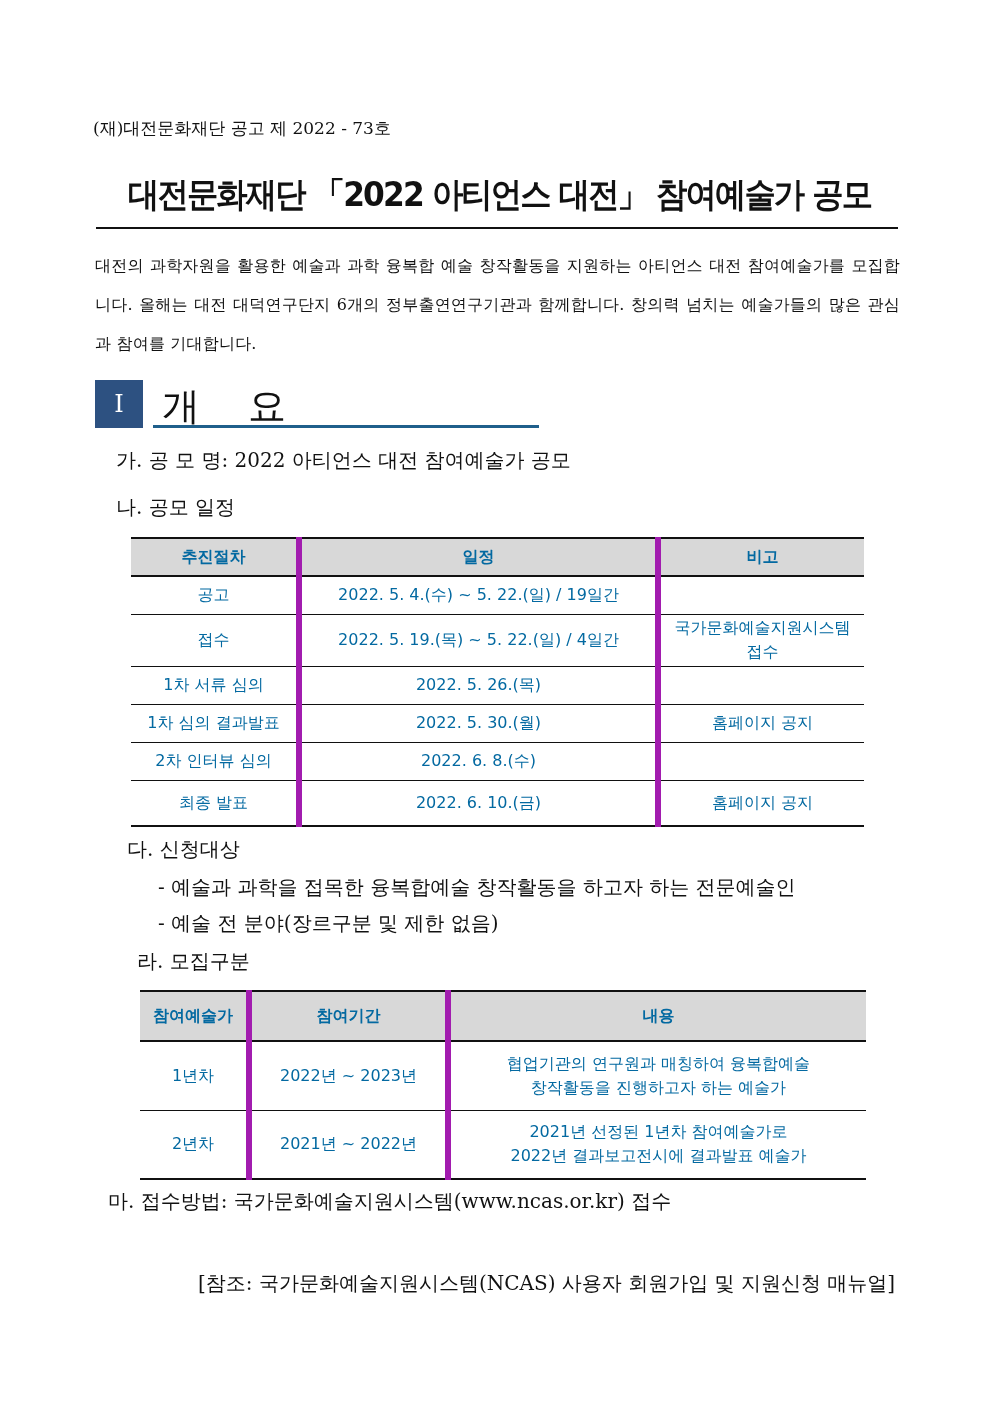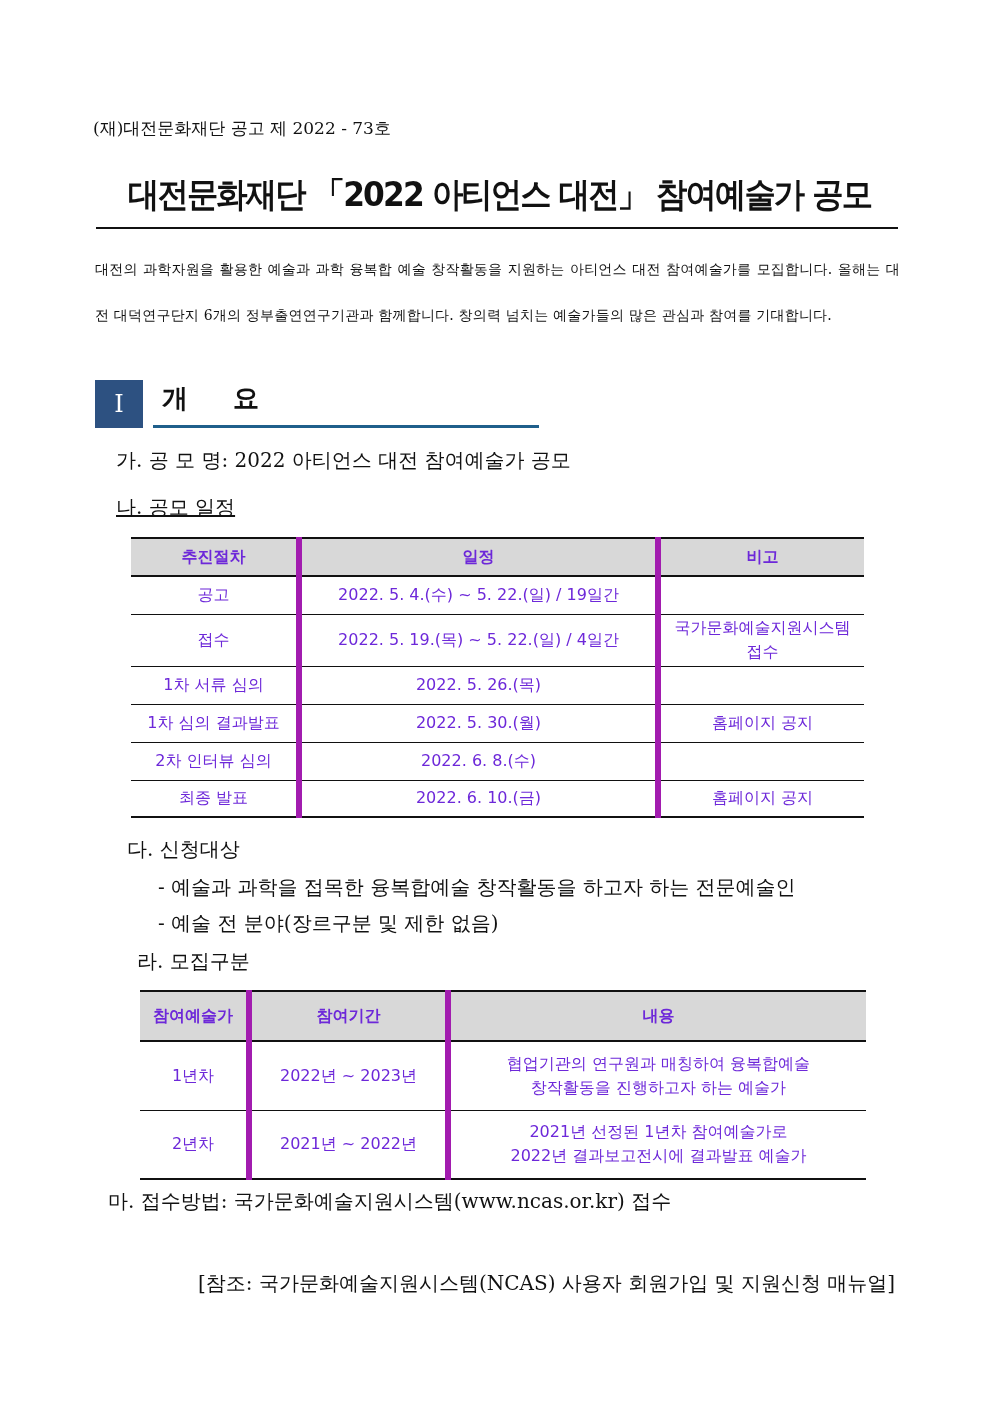--- a/index.html
+++ b/index.html
@@ -10,7 +10,7 @@
   .doc-title { left: 96px; top: 172px; width: 800px; text-align: center; font-family: "DejaVu Sans", "Liberation Sans", sans-serif;
                font-weight: bold; font-size: 34px; letter-spacing: -2px; white-space: nowrap; transform: scaleX(0.92); transform-origin: center; }
   .title-rule { left: 96px; top: 227px; width: 802px; height: 2px; background: #111; }
-  .intro { left: 95px; top: 246px; width: 805px; font-size: 14px; line-height: 46px; text-align: justify; letter-spacing: 0.2px; }
+  .intro { left: 95px; top: 246px; width: 805px; font-size: 16px; line-height: 39px; text-align: justify; letter-spacing: 0.2px; }
   .sec-box { left: 95px; top: 380px; width: 48px; height: 48px; background: #2d5181; color: #fff;
              font-family: "DejaVu Serif", serif; font-size: 24px; display: flex; align-items: center; justify-content: center; }
   .sec-title { left: 162px; top: 381px; font-family: "DejaVu Sans", "Liberation Sans", sans-serif; font-weight: bold; font-size: 26px; letter-spacing: 18px; white-space: nowrap; }

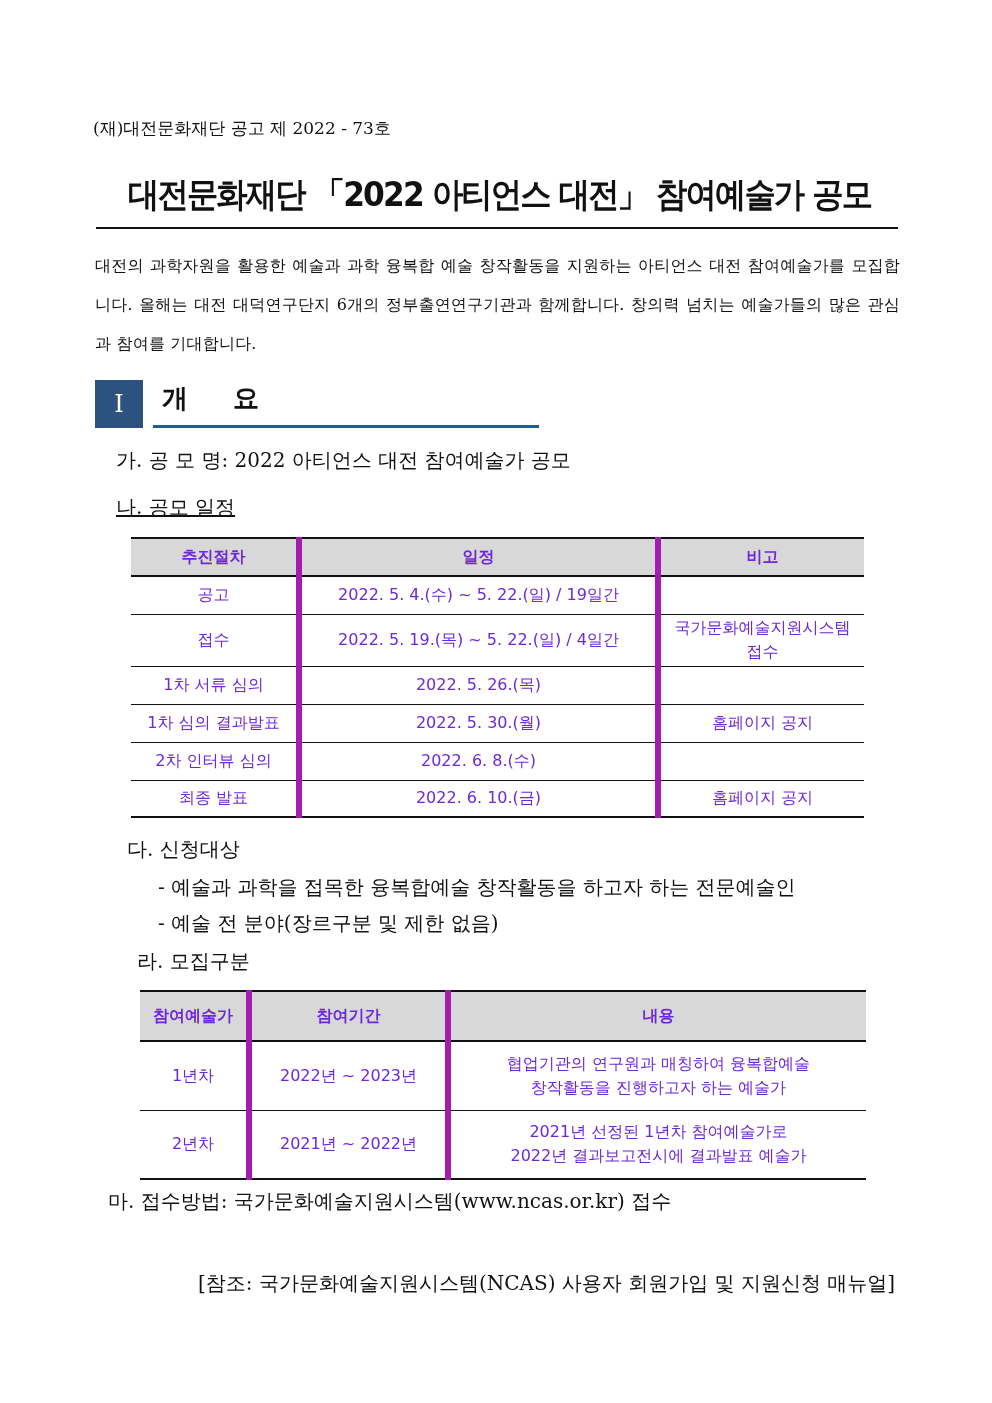--- a/index.html
+++ b/index.html
@@ -13,7 +13,7 @@
   .intro { left: 95px; top: 246px; width: 805px; font-size: 16px; line-height: 39px; text-align: justify; letter-spacing: 0.2px; }
   .sec-box { left: 95px; top: 380px; width: 48px; height: 48px; background: #2d5181; color: #fff;
              font-family: "DejaVu Serif", serif; font-size: 24px; display: flex; align-items: center; justify-content: center; }
-  .sec-title { left: 162px; top: 381px; font-family: "DejaVu Sans", "Liberation Sans", sans-serif; font-weight: bold; font-size: 26px; letter-spacing: 18px; white-space: nowrap; }
+  .sec-title { left: 162px; top: 381px; font-family: "DejaVu Sans", "Liberation Sans", sans-serif; font-weight: normal; font-size: 38px; letter-spacing: 18px; white-space: nowrap; }
   .sec-rule { left: 153px; top: 425px; width: 386px; height: 3px; background: #1f5f8b; }
   .item { font-size: 20px; white-space: nowrap; }
   table.t { position: absolute; border-collapse: collapse; font-family: "DejaVu Sans", "Liberation Sans", sans-serif;

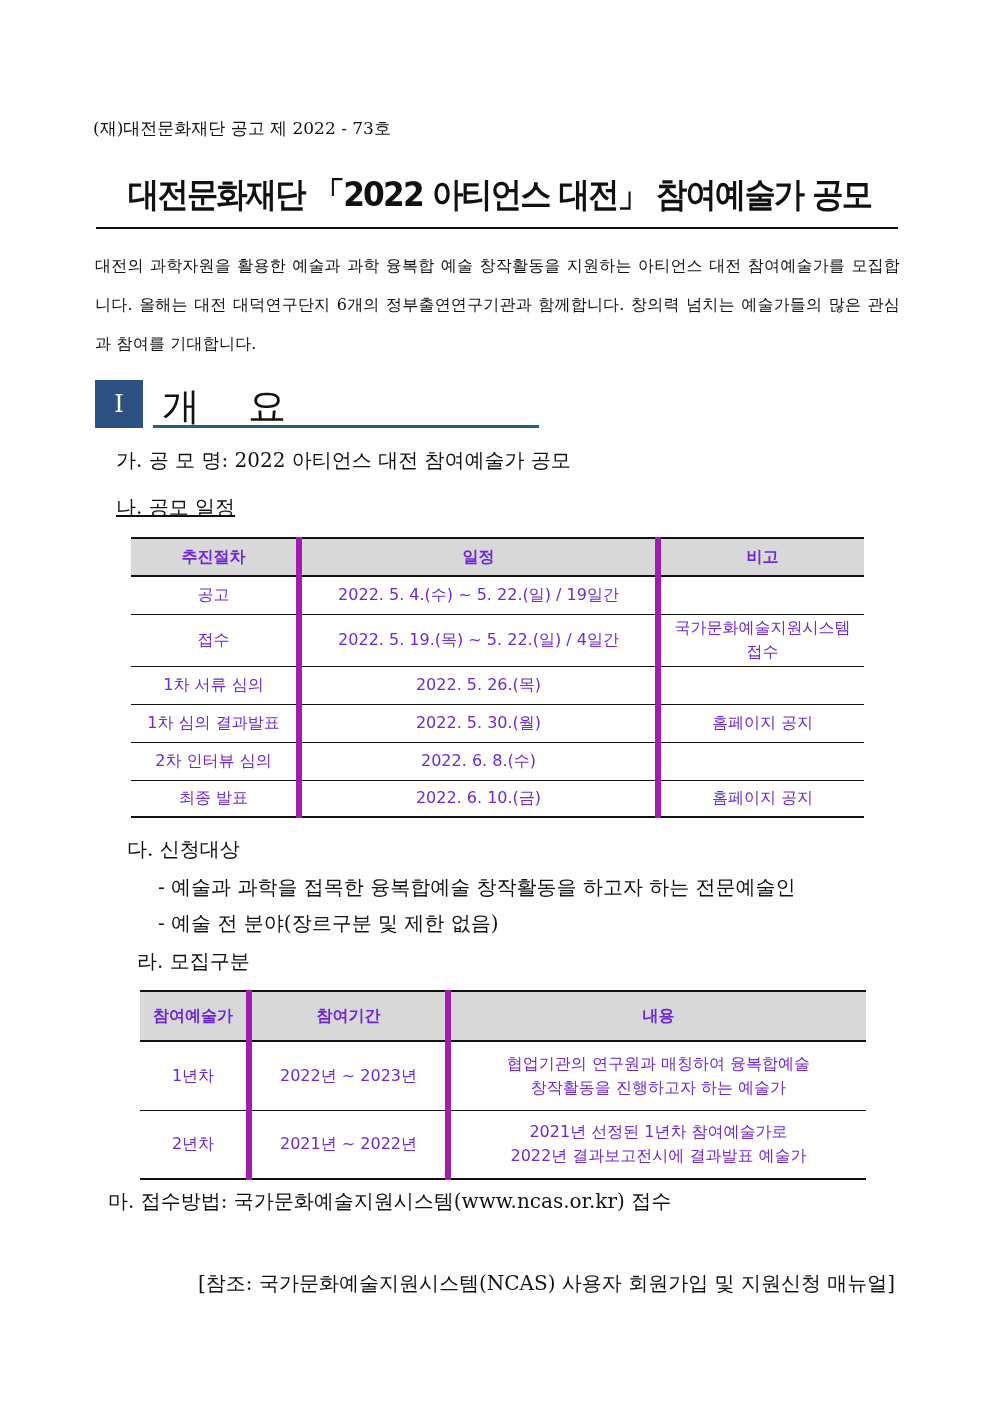--- a/index.html
+++ b/index.html
@@ -44,7 +44,7 @@
 <div class="abs sec-rule"></div>
 
 <div class="abs item" style="left:116px; top:447px;">가. 공 모 명: 2022 아티언스 대전 참여예술가 공모</div>
-<div class="abs item" style="left:116px; top:494px;text-decoration:underline;">나. 공모 일정</div>
+<div class="abs item" style="left:116px; top:494px;">나. 공모 일정</div>
 
 <table class="t sched">
   <colgroup>

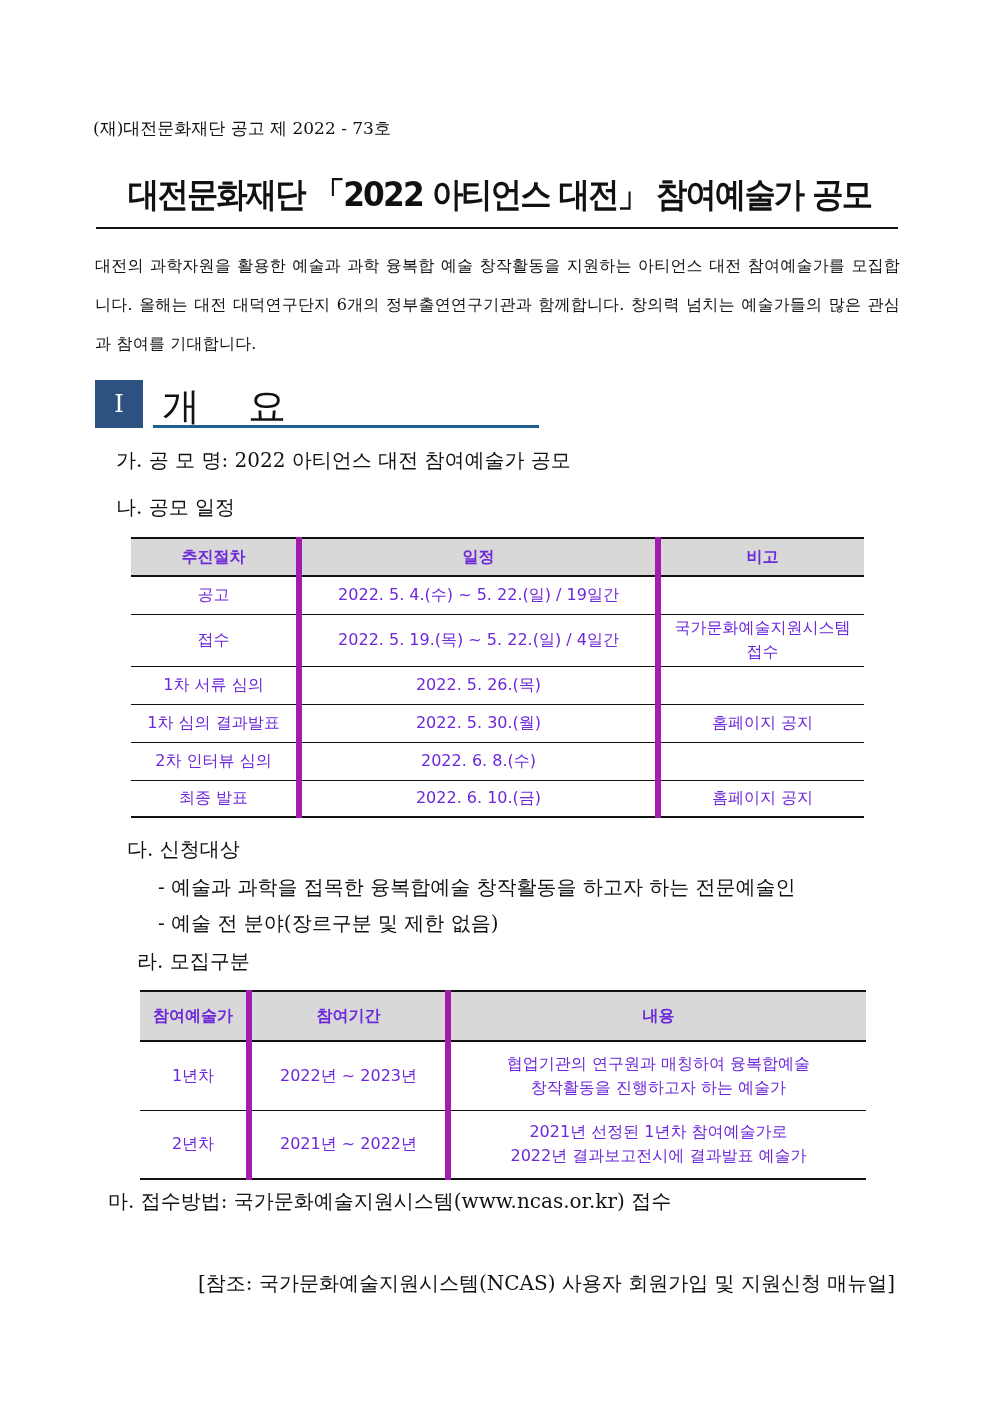--- a/index.html
+++ b/index.html
@@ -17,7 +17,7 @@
   .sec-rule { left: 153px; top: 425px; width: 386px; height: 3px; background: #1f5f8b; }
   .item { font-size: 20px; white-space: nowrap; }
   table.t { position: absolute; border-collapse: collapse; font-family: "DejaVu Sans", "Liberation Sans", sans-serif;
-            font-size: 16px; color: #6d28d9; }
+            font-size: 16px; color: #0369a1; }
   table.t th, table.t td { text-align: center; vertical-align: middle; padding: 0 4px; line-height: 24px; }
   table.t th { background: #d8d8d8; font-weight: bold; }
   table.t tr { border-top: 1px solid #111; border-bottom: 1px solid #111; }

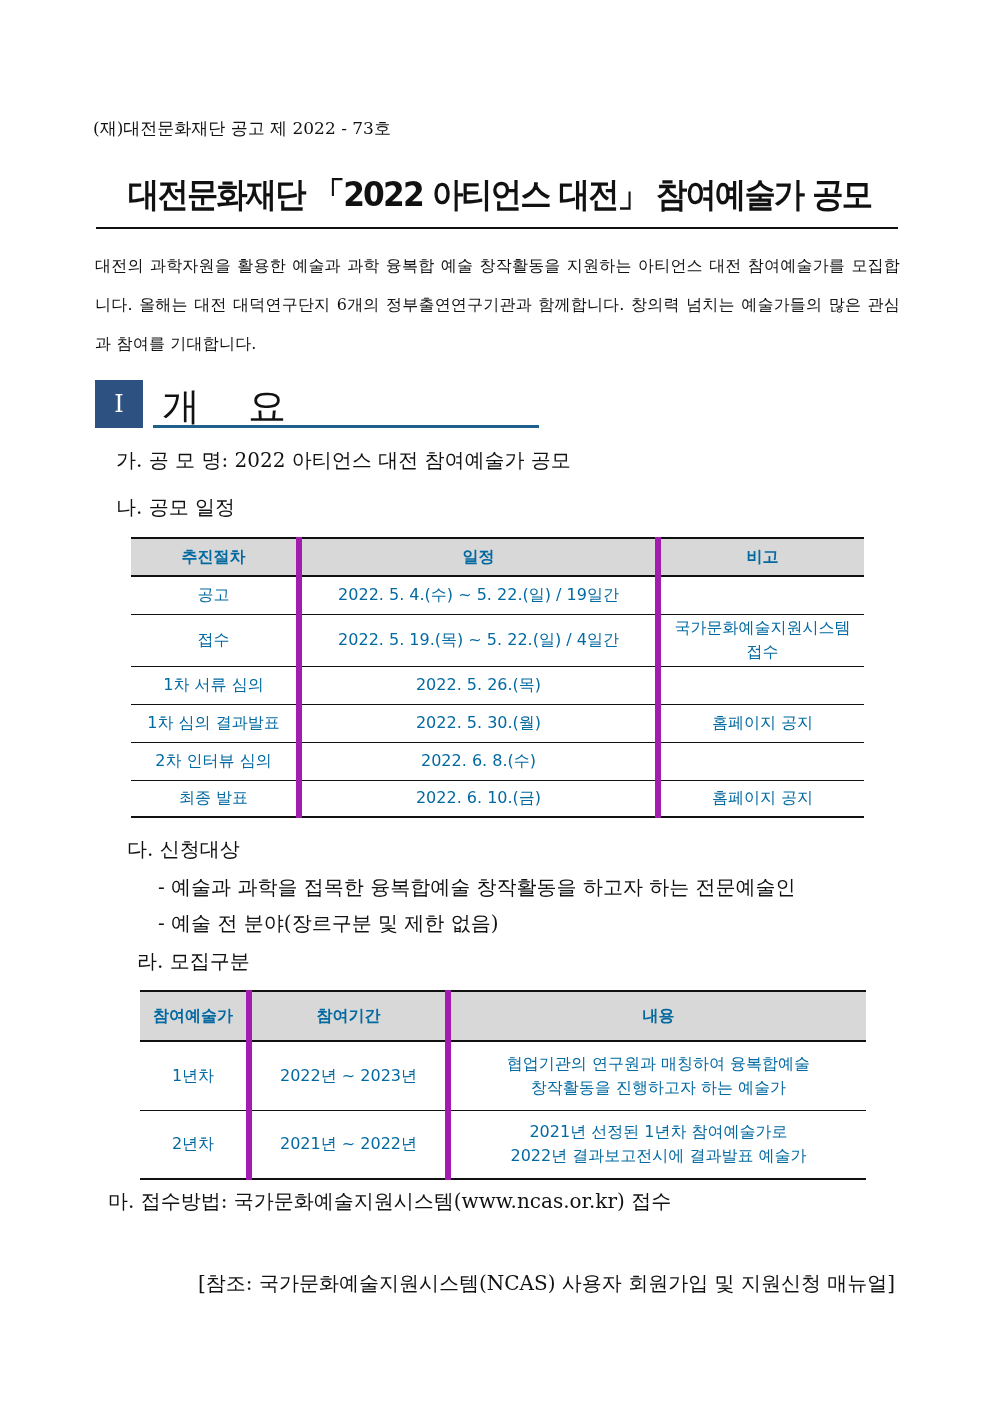--- a/index.html
+++ b/index.html
@@ -86,7 +86,7 @@
     <td>2022. 6. 8.(수)</td>
     <td></td>
   </tr>
-  <tr class="last" style="height:37px;">
+  <tr class="last" style="height:46px;">
     <td>최종 발표</td>
     <td>2022. 6. 10.(금)</td>
     <td>홈페이지 공지</td>

